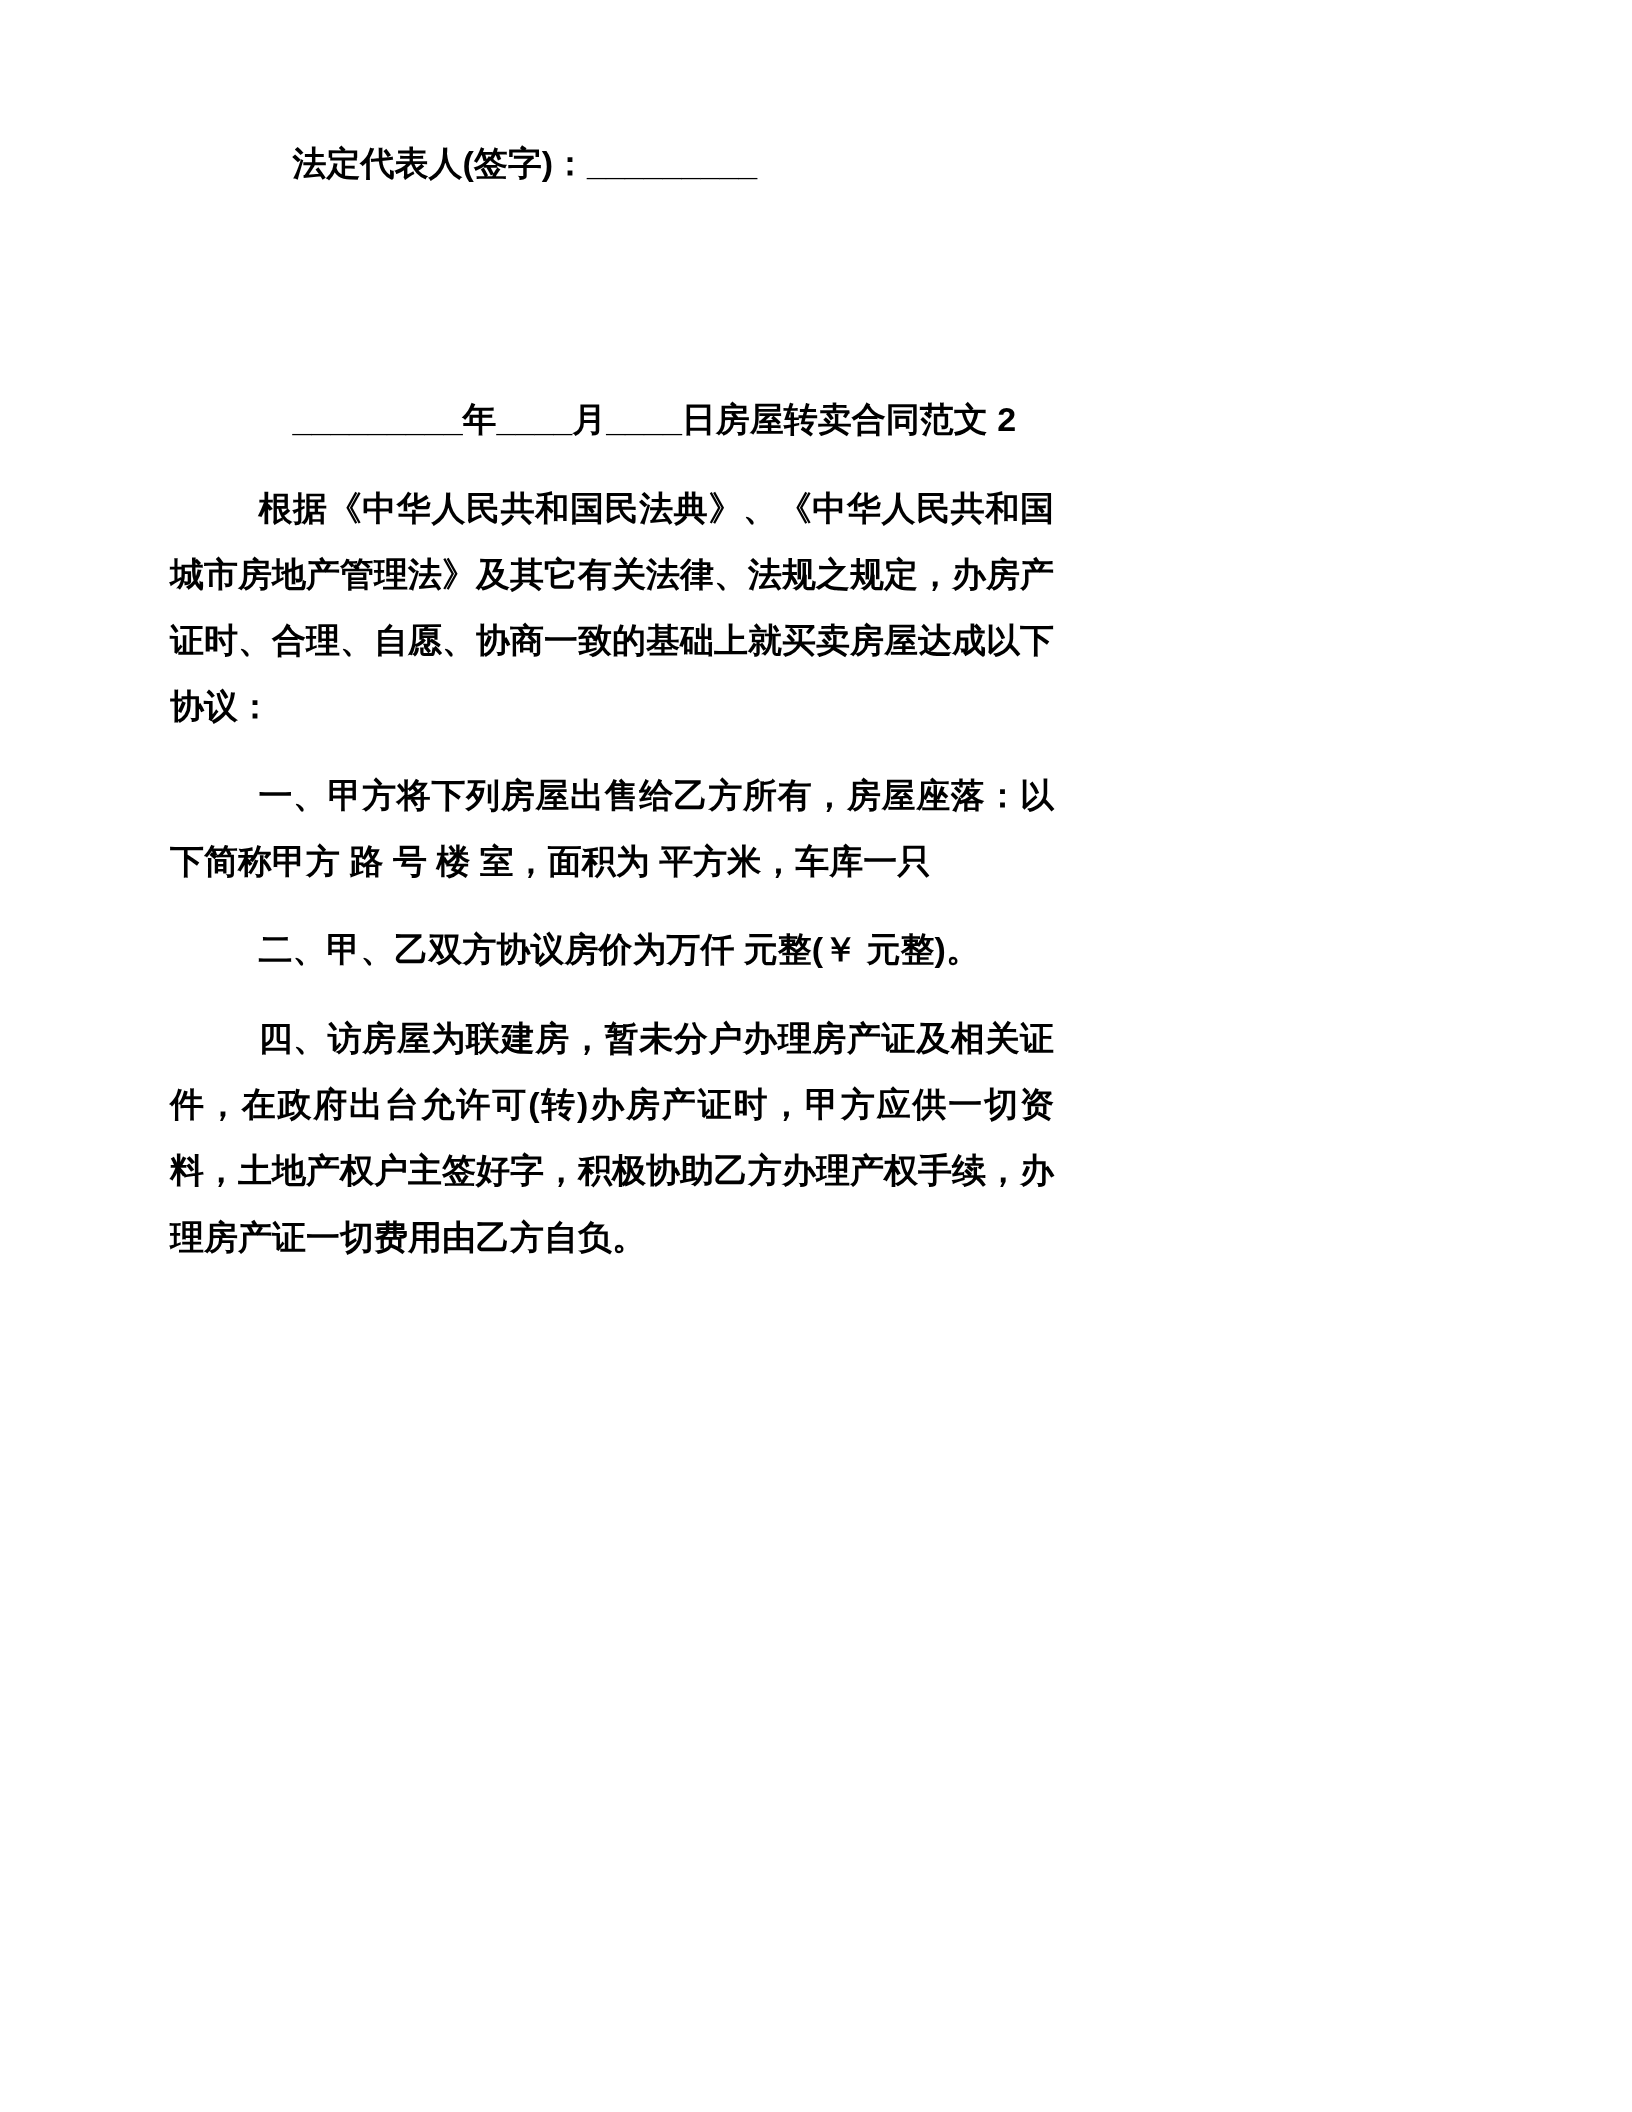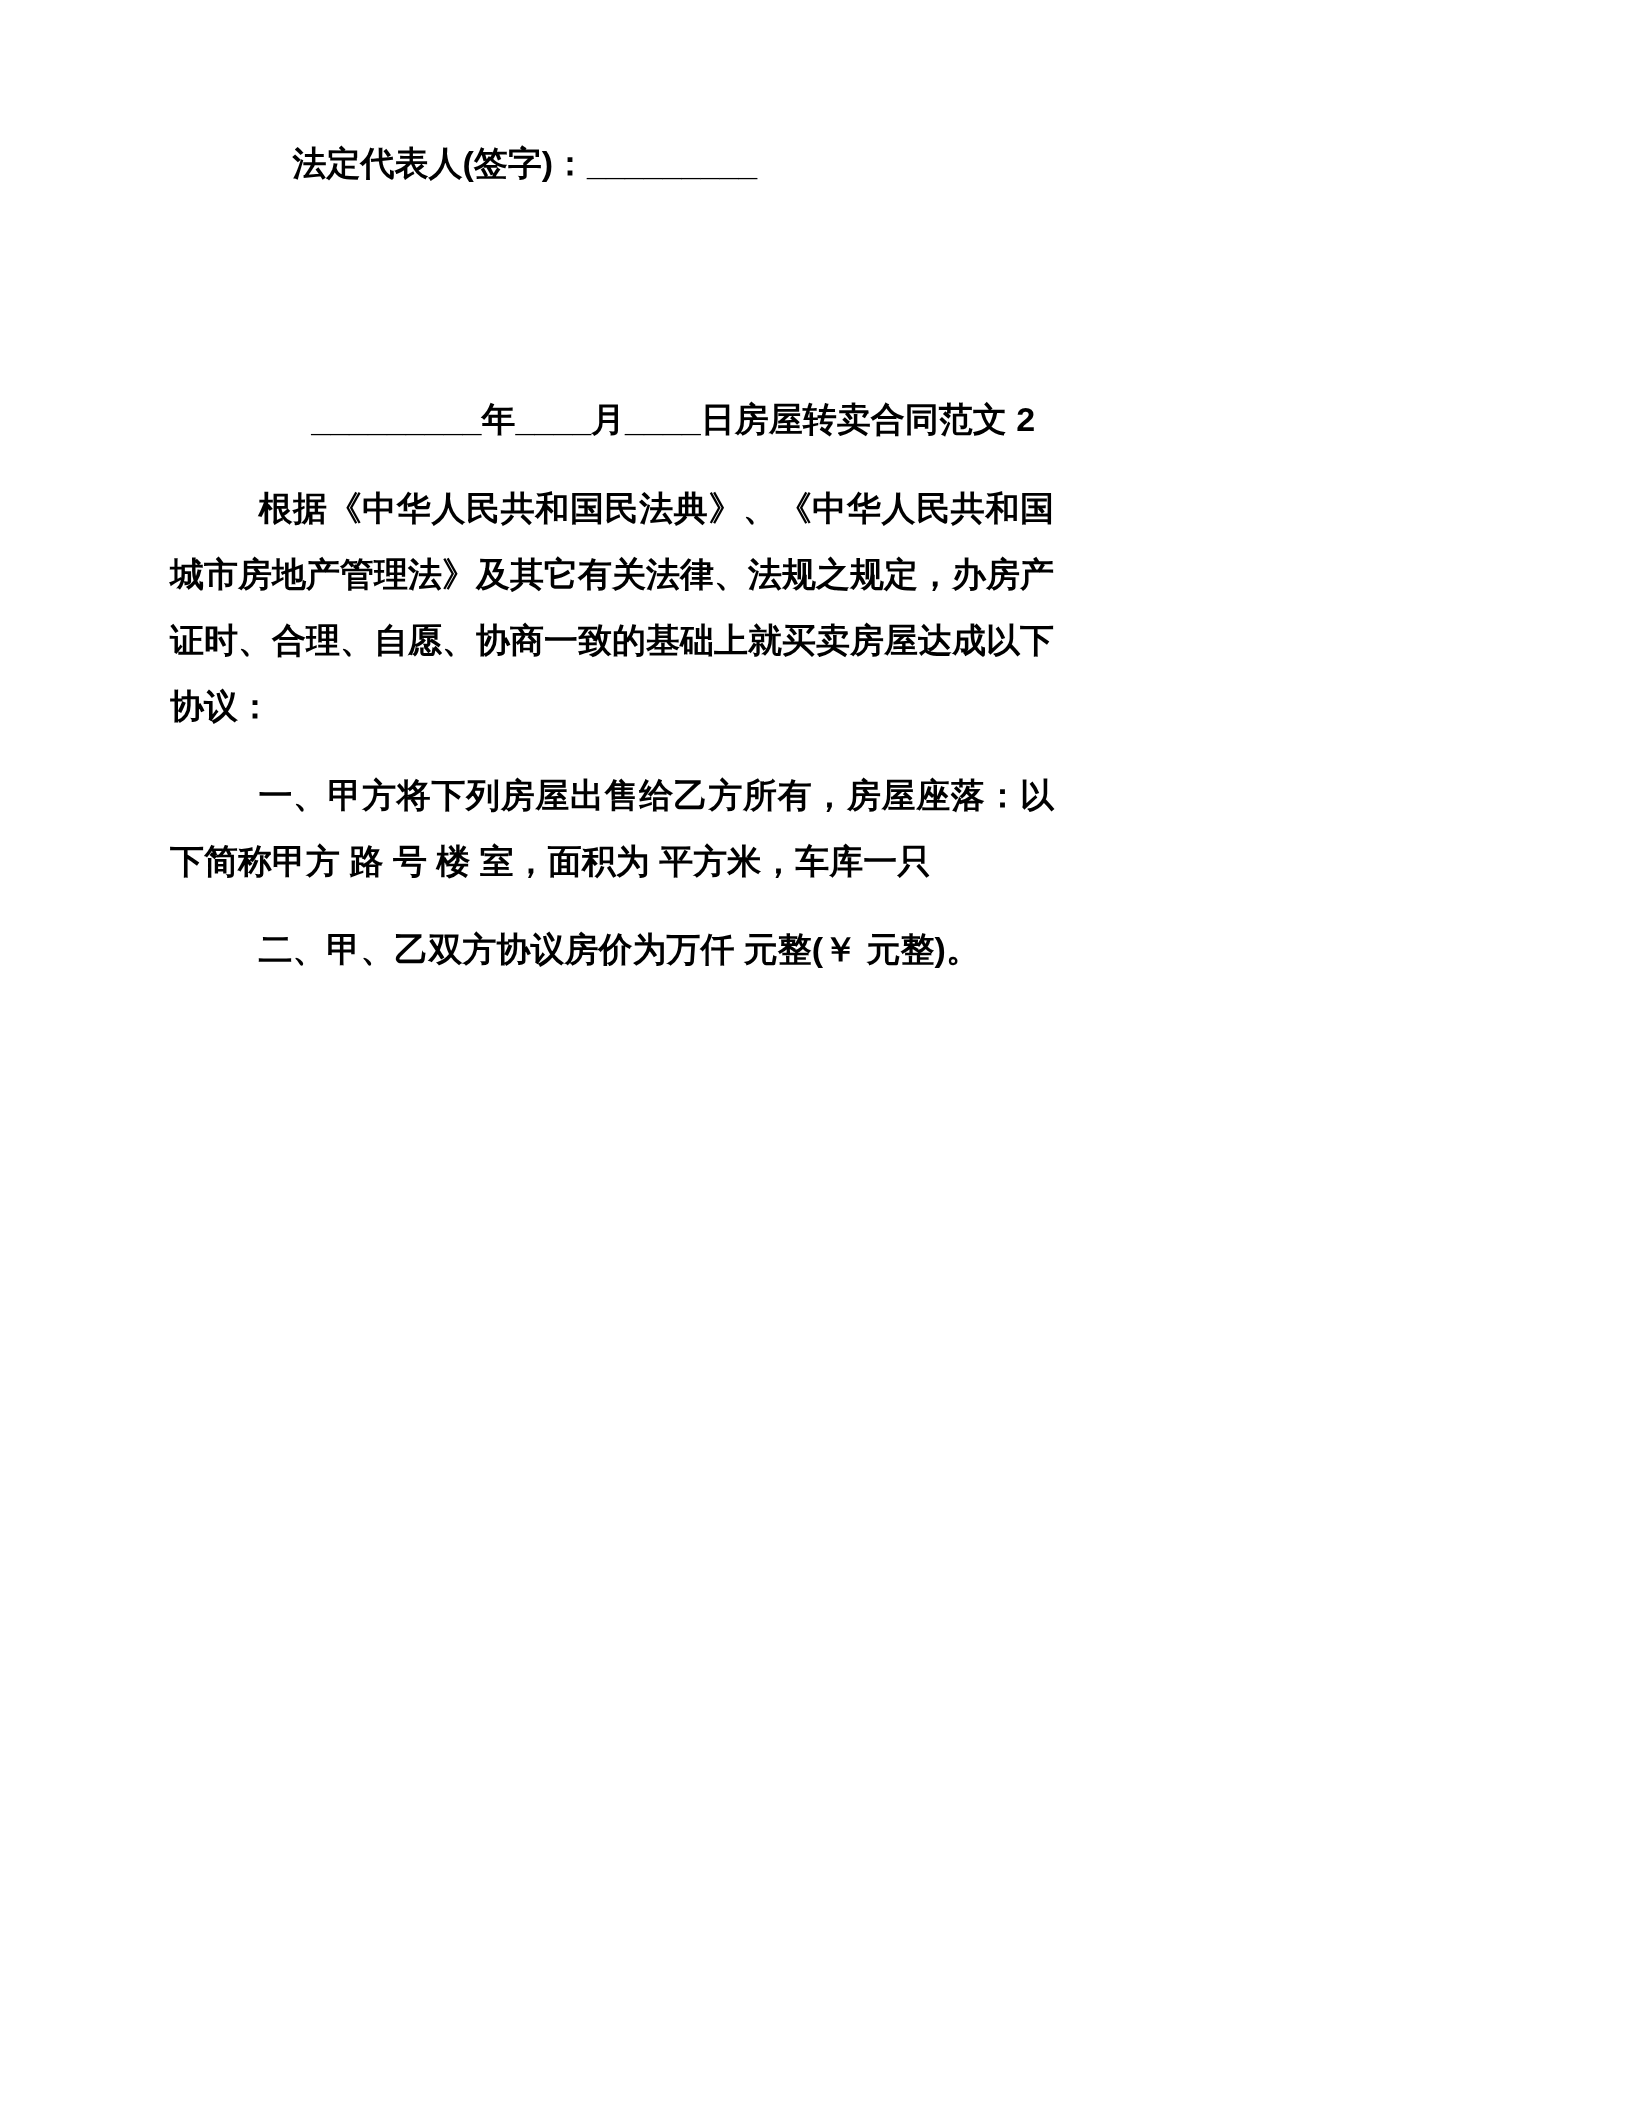--- a/index.html
+++ b/index.html
@@ -41,7 +41,6 @@
   .para.title {
     text-indent: 3.6em;
     margin-top: 190px;
-    text-align: center;
   }
 </style>
 </head>

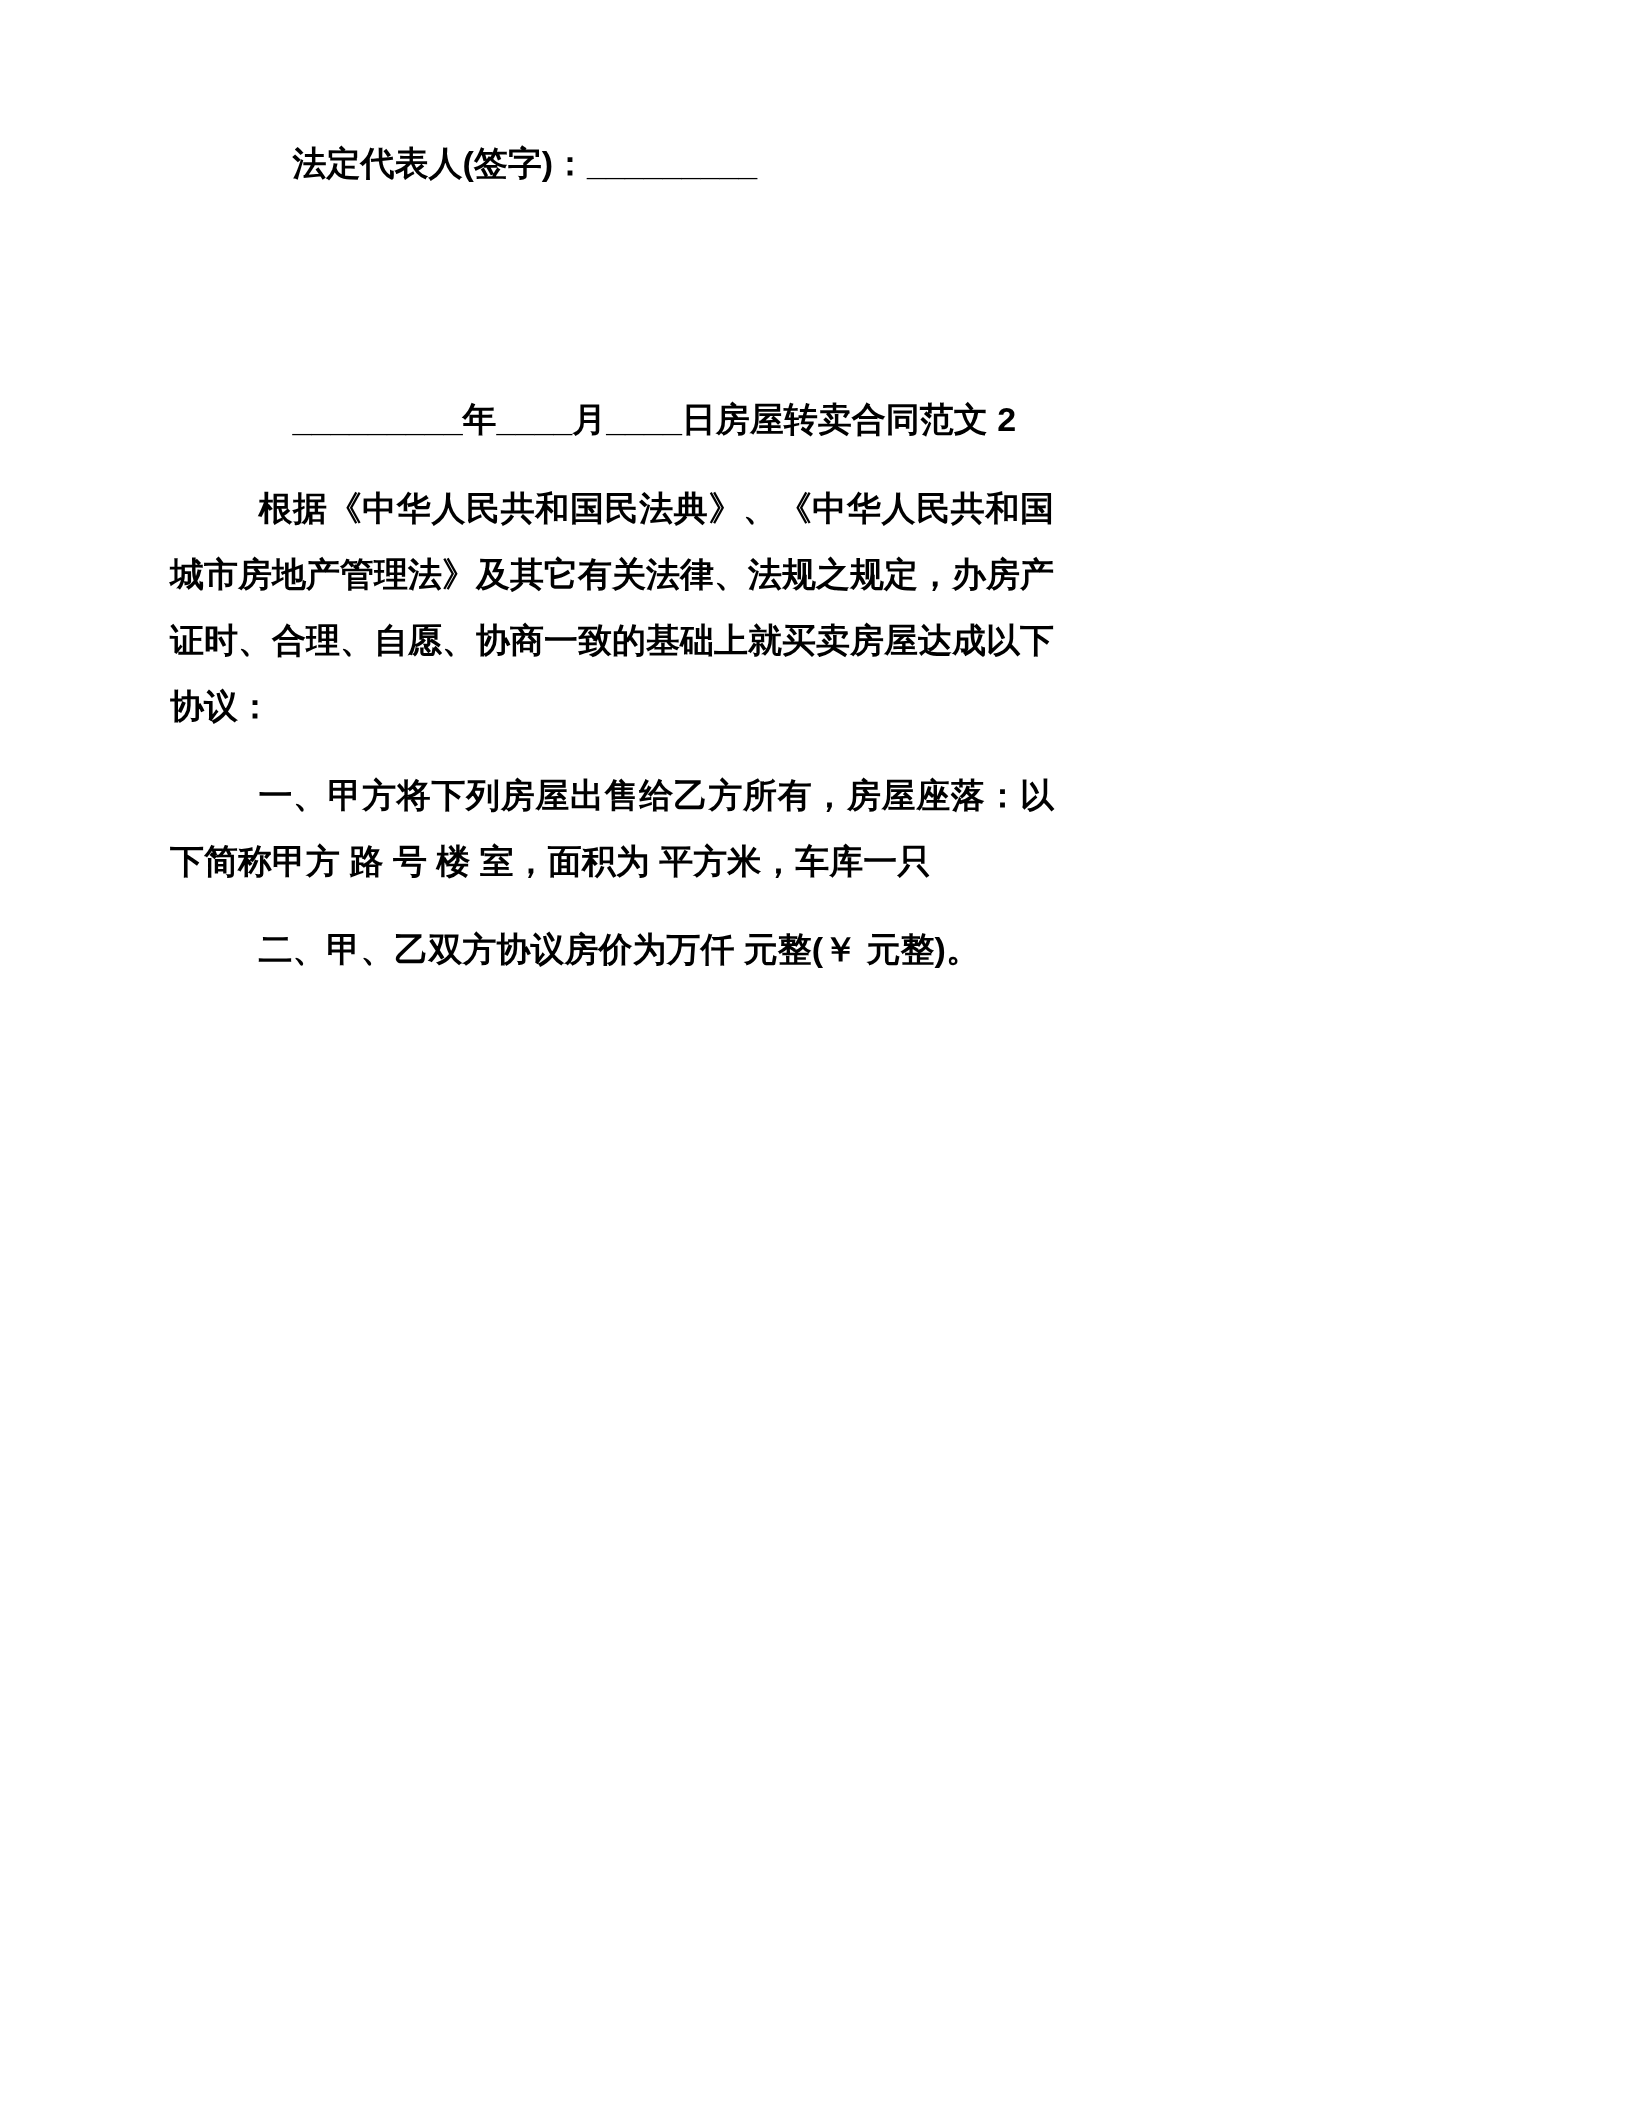--- a/index.html
+++ b/index.html
@@ -53,6 +53,7 @@
       <p class="para body">根据《中华人民共和国民法典》、《中华人民共和国城市房地产管理法》及其它有关法律、法规之规定，办房产证时、合理、自愿、协商一致的基础上就买卖房屋达成以下协议：</p>
       <p class="para body">一、甲方将下列房屋出售给乙方所有，房屋座落：以下简称甲方 路 号 楼 室，面积为 平方米，车库一只</p>
       <p class="para body">二、甲、乙双方协议房价为万仟 元整(￥ 元整)。</p>
+      <p class="para body">四、访房屋为联建房，暂未分户办理房产证及相关证件，在政府出台允许可(转)办房产证时，甲方应供一切资料，土地产权户主签好字，积极协助乙方办理产权手续，办理房产证一切费用由乙方自负。</p>
     </div>
 </div>
 

